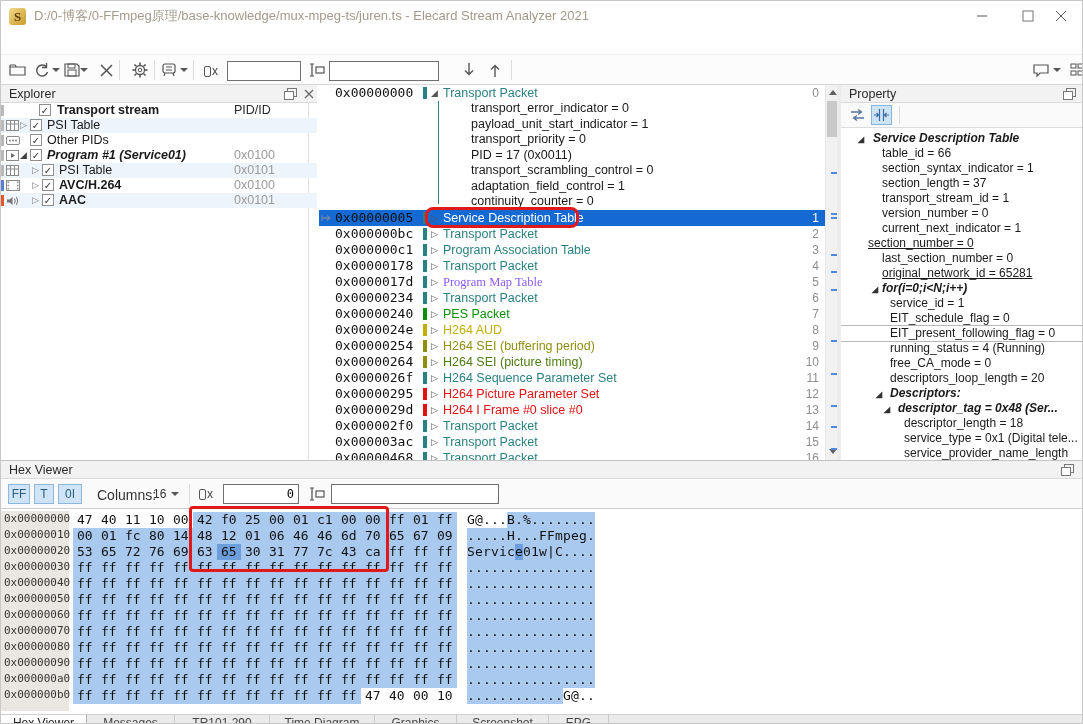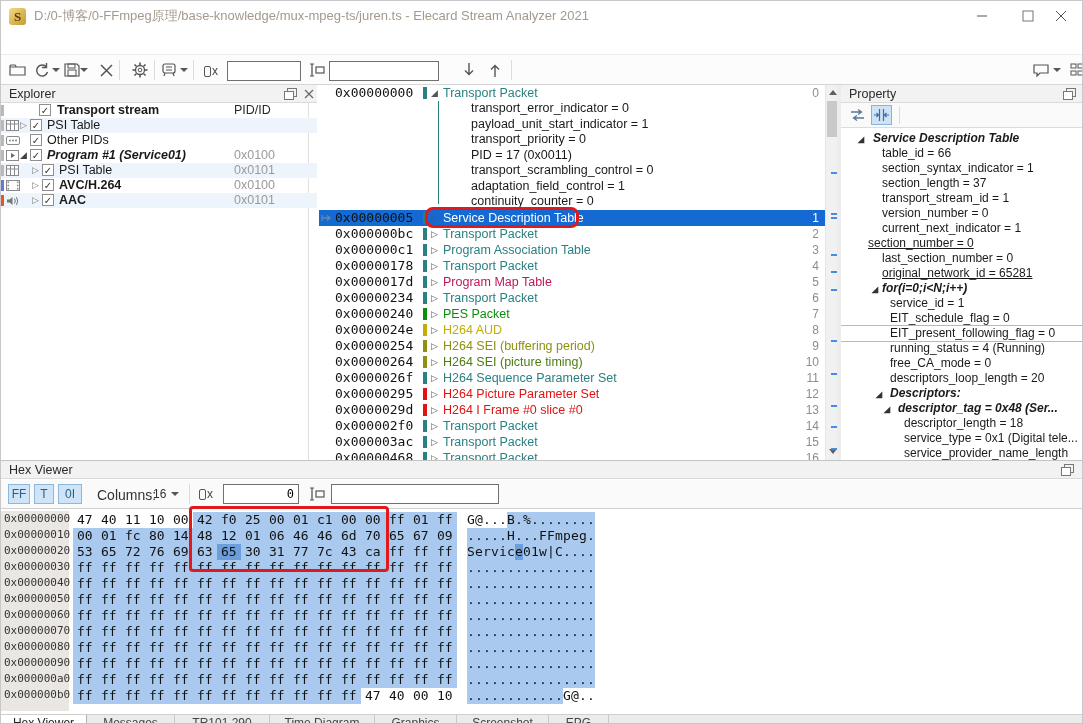--- a/index.html
+++ b/index.html
@@ -375,7 +375,7 @@
           <span class="pk-addr">0x0000017d</span>
           <span class="pk-bar" style="background: rgb(42, 129, 129);"></span>
           <span class="pk-exp">▷</span>
-          <span class="pk-label" style="color: #be185d;">Program Map Table</span>
+          <span class="pk-label" style="color: #8b5cf6; font-family: Liberation Serif, serif;">Program Map Table</span>
           <span class="pk-num">5</span>
         </div>
         <div class="pk-row">

